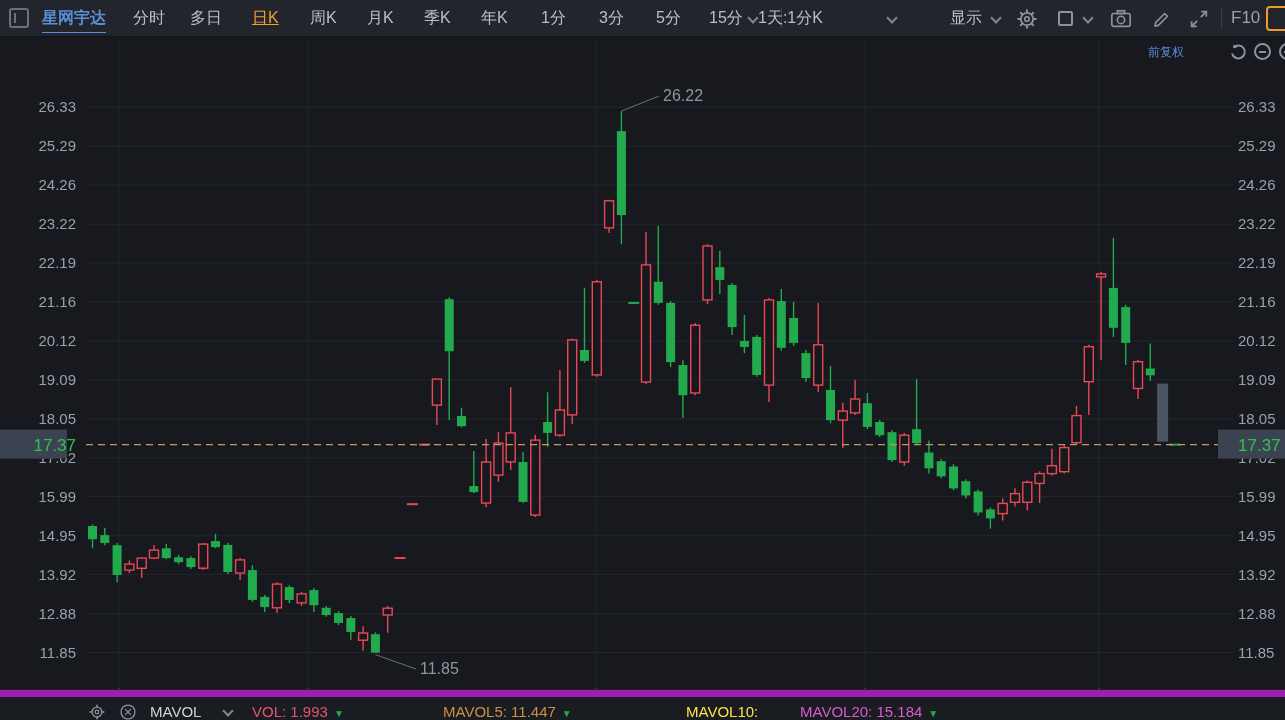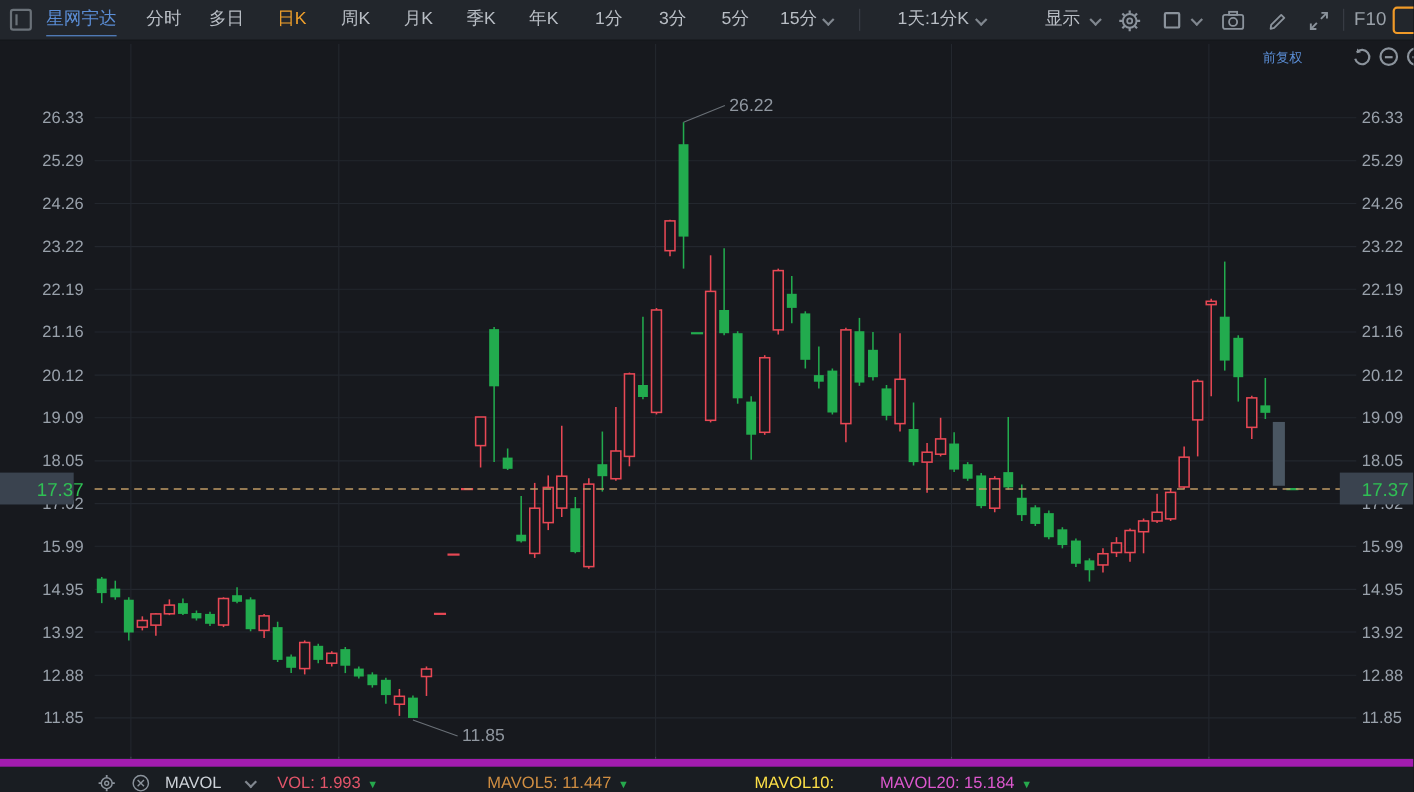--- a/index.html
+++ b/index.html
@@ -16,7 +16,7 @@
   .collapse-icon { position:absolute; left:9px; top:8px; width:20px; height:20px;
                    border:2px solid #6a7178; border-radius:3px; }
   .collapse-icon::after { content:""; position:absolute; left:3px; top:3px; width:2px; height:10px; background:#6a7178; }
-  .symbol { color:#5b8ed6 !important; border-bottom:1px solid #5b8ed6; height:30px !important; line-height:30px !important; top:3px !important; }
+  .symbol { color:#5b8ed6 !important; border-bottom:1px solid #5b8ed6; height:30px !important; line-height:30px !important; top:3px !important;font-weight:bold; }
   .tab-active { color:#f0a02c !important; }
   .caret { position:absolute; width:8px; height:8px; border-right:2px solid #80878f;
            border-bottom:2px solid #80878f; transform:rotate(45deg); }

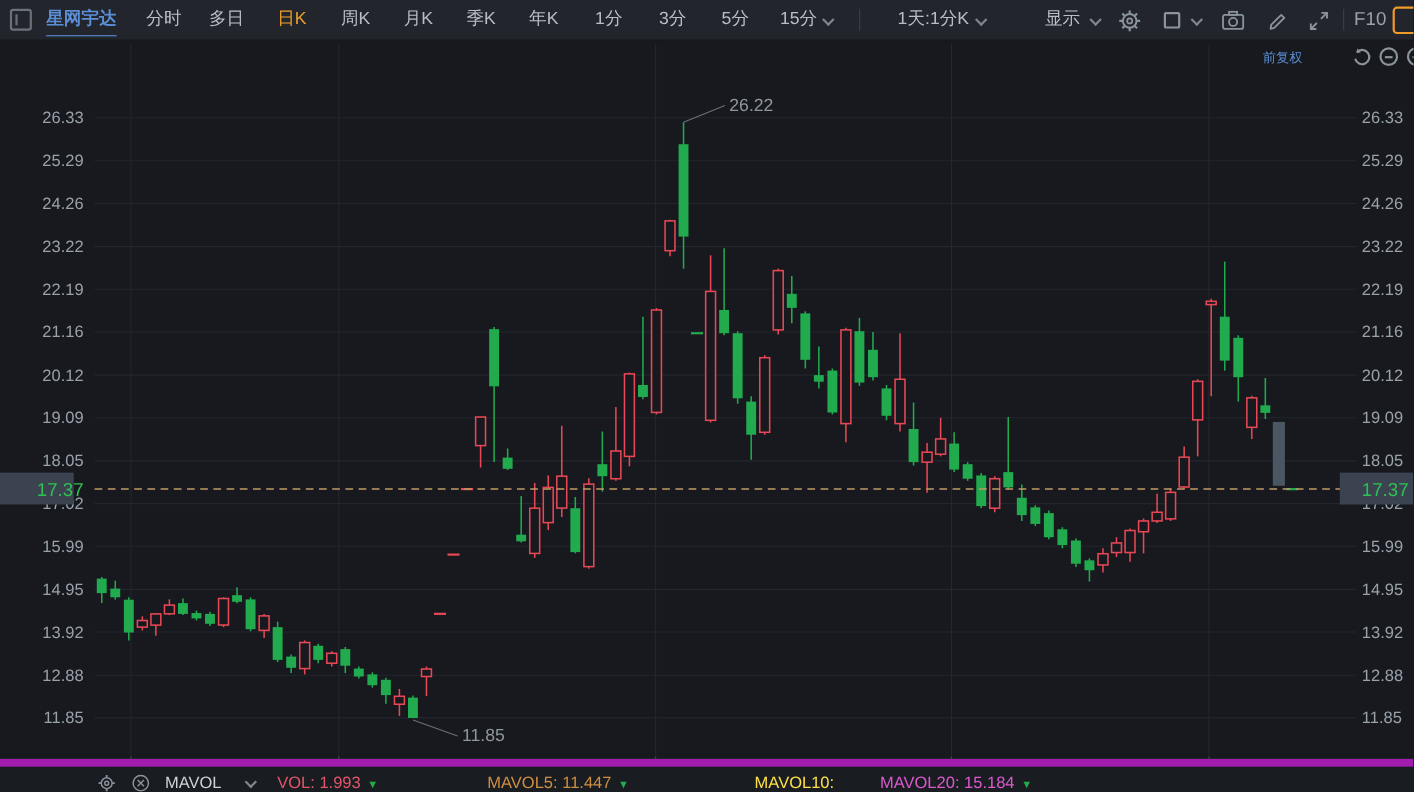--- a/index.html
+++ b/index.html
@@ -17,7 +17,7 @@
                    border:2px solid #6a7178; border-radius:3px; }
   .collapse-icon::after { content:""; position:absolute; left:3px; top:3px; width:2px; height:10px; background:#6a7178; }
   .symbol { color:#5b8ed6 !important; border-bottom:1px solid #5b8ed6; height:30px !important; line-height:30px !important; top:3px !important;font-weight:bold; }
-  .tab-active { color:#f0a02c !important; }
+  .tab-active { color:#f0a02c !important;text-decoration:underline; }
   .caret { position:absolute; width:8px; height:8px; border-right:2px solid #80878f;
            border-bottom:2px solid #80878f; transform:rotate(45deg); }
   .vsep { position:absolute; top:8px; width:1px; height:20px; background:#3a3f46; }

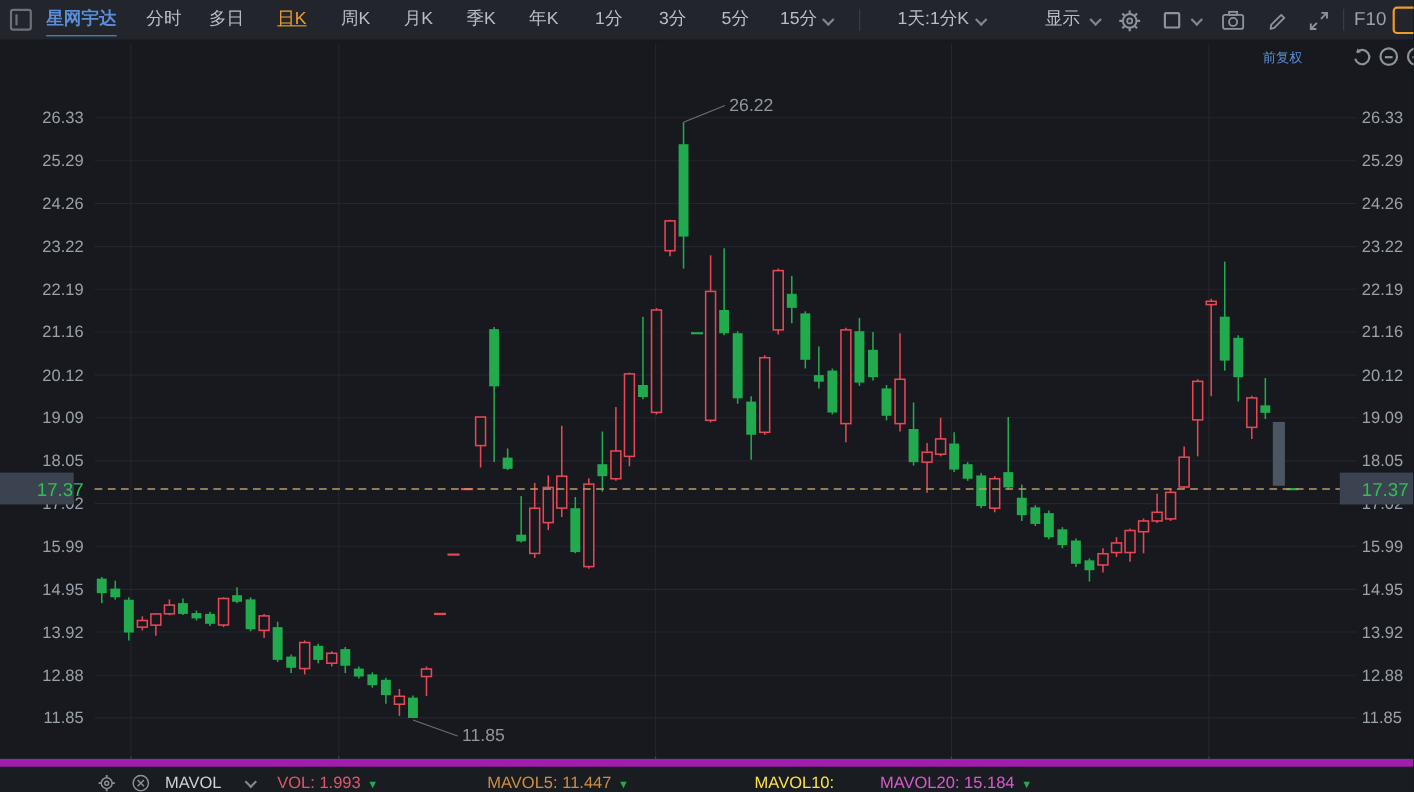--- a/index.html
+++ b/index.html
@@ -490,7 +490,7 @@
     <span class="caret" style="left:749px; top:14px"></span>
 
     <span class="vsep" style="left:781px"></span>
-    <span class="abs" style="left:816px">1天:1分K</span>
+    <span class="abs" style="left:758px">1天:1分K</span>
     <span class="caret" style="left:888px; top:14px"></span>
 
     <span class="abs" style="left:950px">显示</span>

